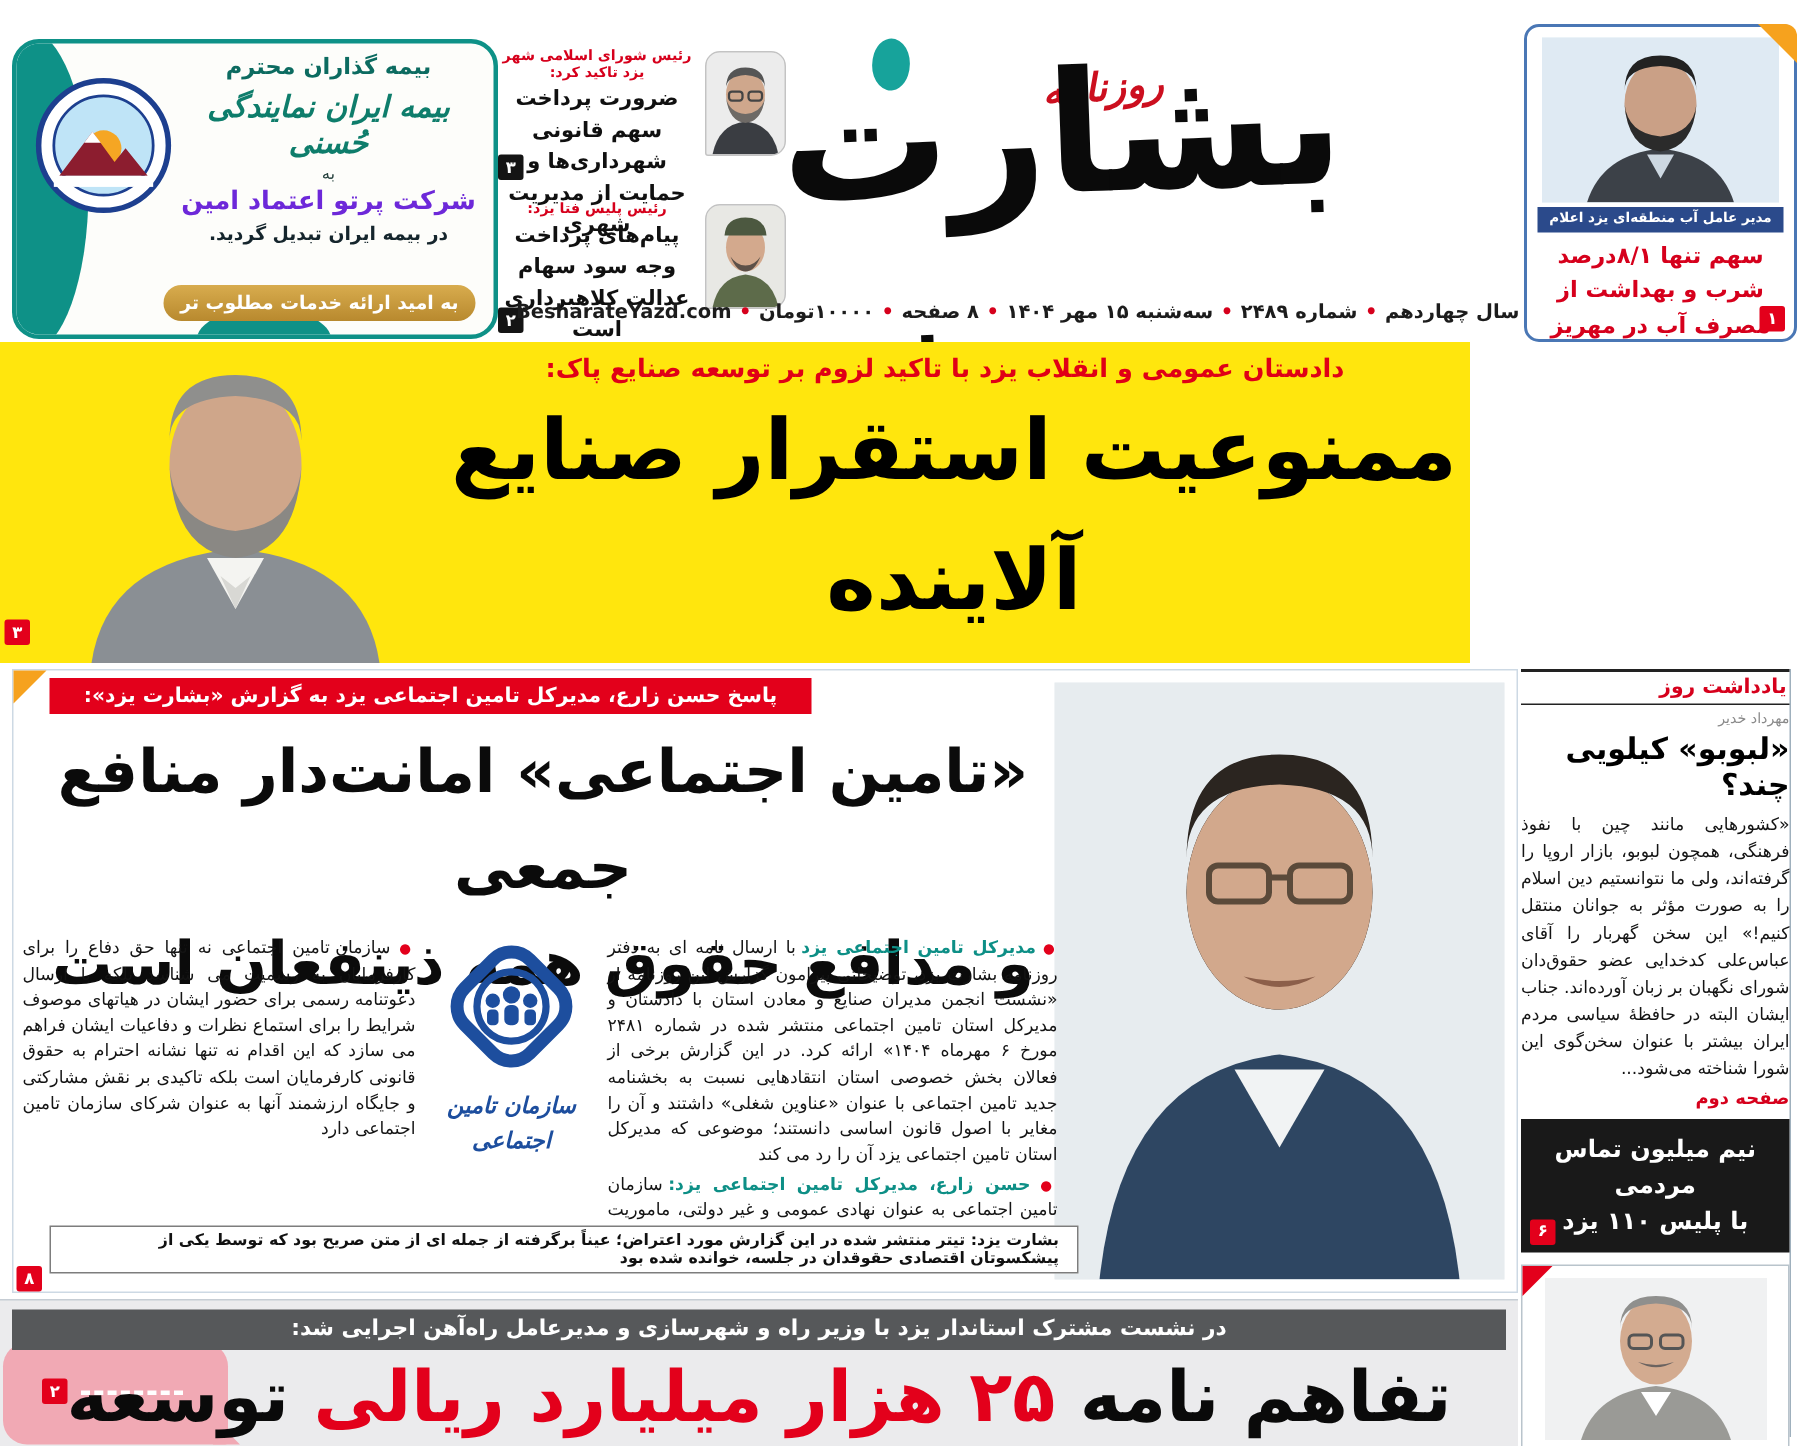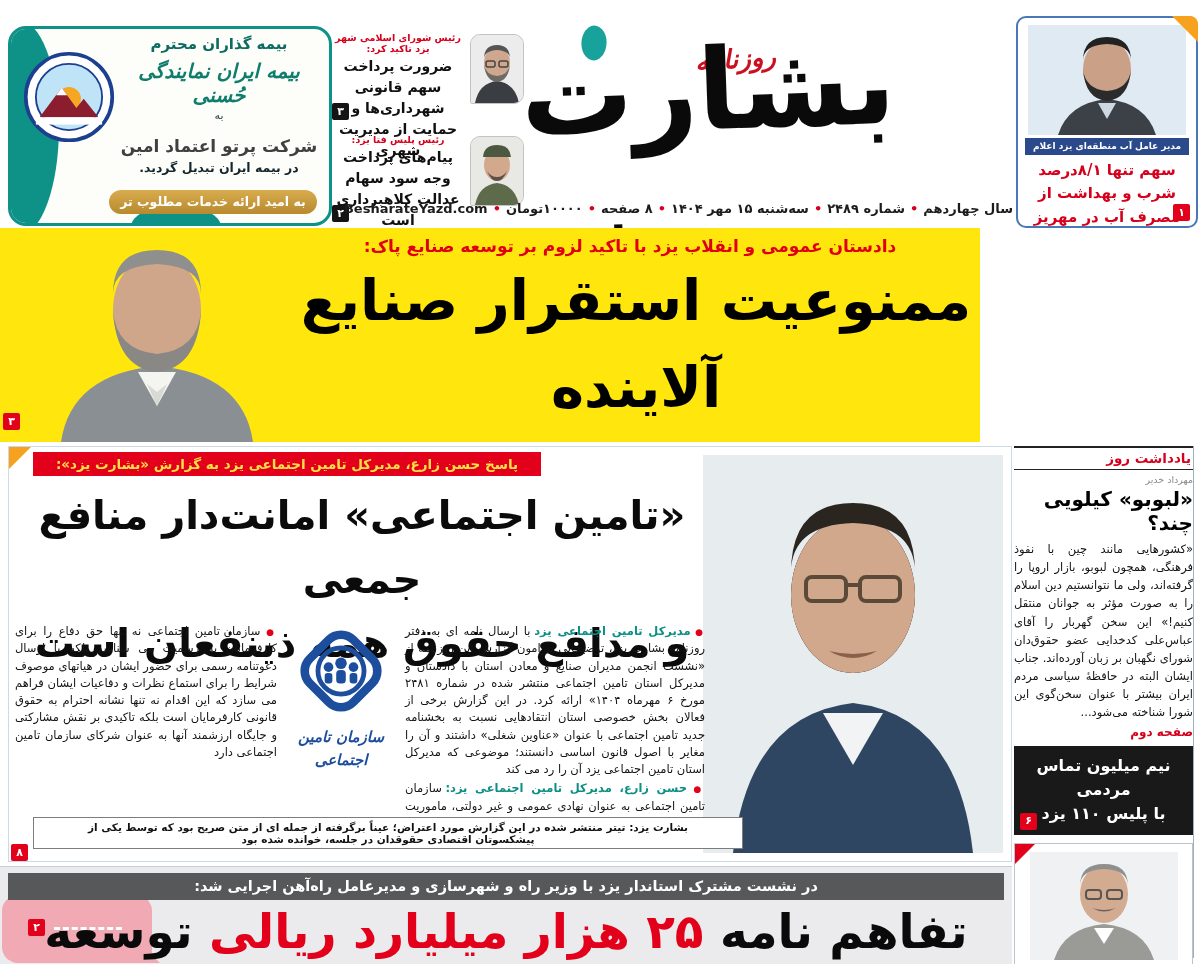--- a/index.html
+++ b/index.html
@@ -19,7 +19,7 @@
   .ad-greeting{font-size:15px;font-weight:bold;color:#0c6b60;}
   .ad-brand{font-size:20px;font-weight:bold;font-style:italic;color:#0e7d6b;margin-top:6px;}
   .ad-conn{font-size:11px;color:#28433f;margin-top:2px;}
-  .ad-company{font-size:17px;font-weight:800;color:#404040;letter-spacing:1px;margin-top:14px;}
+  .ad-company{font-size:17px;font-weight:800;color:#6d28d9;letter-spacing:1px;margin-top:2px;}
   .ad-note{font-size:12.5px;font-weight:bold;color:#15252c;margin-top:4px;}
   .ad-pill{position:absolute;right:12px;bottom:9px;width:208px;height:24px;line-height:24px;
       background:linear-gradient(#d8ac4e,#b8892e);border-radius:13px;color:#fff;

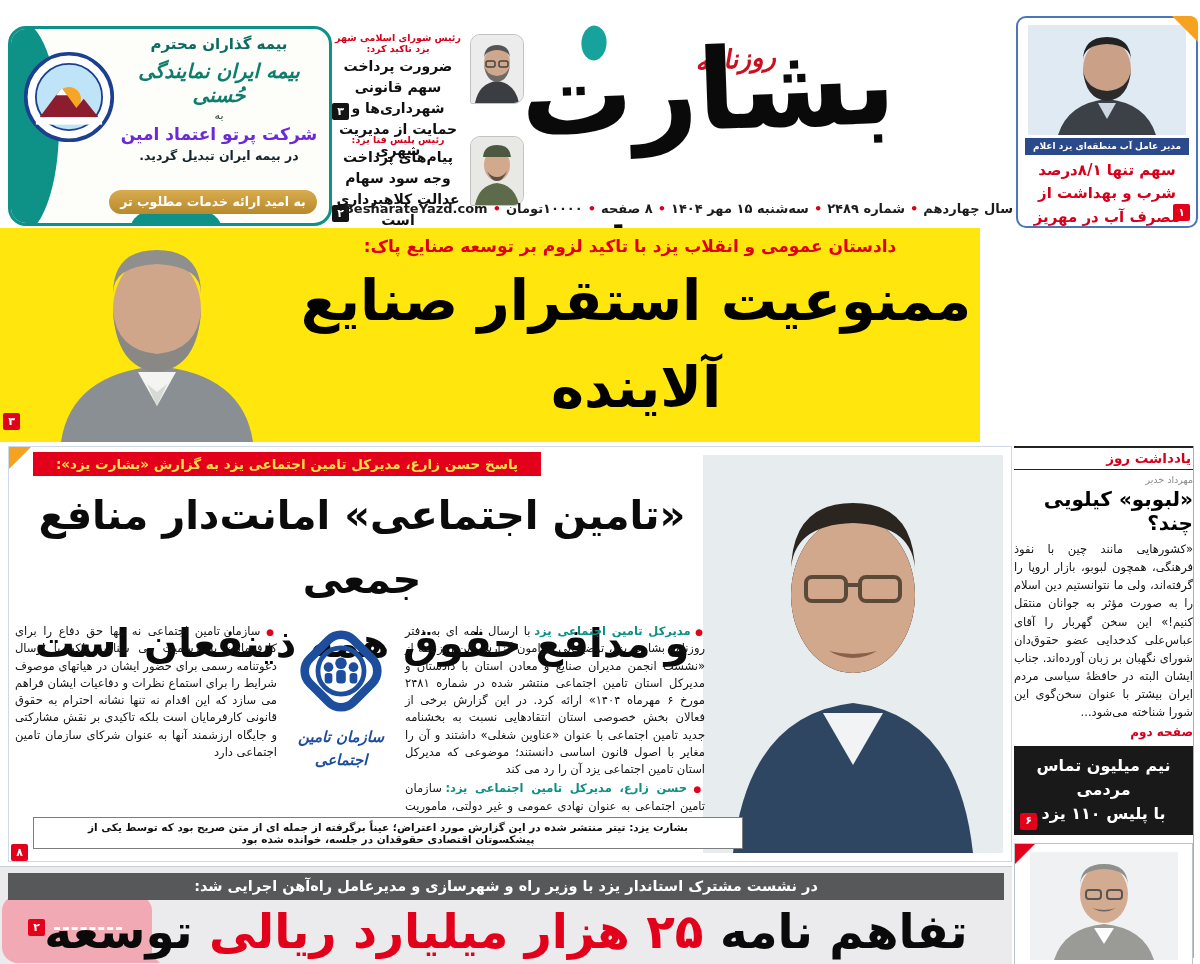--- a/index.html
+++ b/index.html
@@ -70,7 +70,7 @@
   .mainart .corner{position:absolute;left:0;top:0;width:0;height:0;
       border-top:22px solid #f6a21e;border-right:22px solid transparent;}
   .mkicker{position:absolute;top:5px;left:24px;width:492px;height:24px;line-height:24px;
-      background:#e3001b;color:#fde047;font-size:13.5px;font-weight:bold;text-align:center;
+      background:#e3001b;color:#ffffff;font-size:13.5px;font-weight:bold;text-align:center;
       padding:0 8px;}
   .mhead{position:absolute;top:36px;left:8px;width:690px;text-align:center;color:#0b0b0b;
       font-size:40px;font-weight:800;line-height:1.6;}

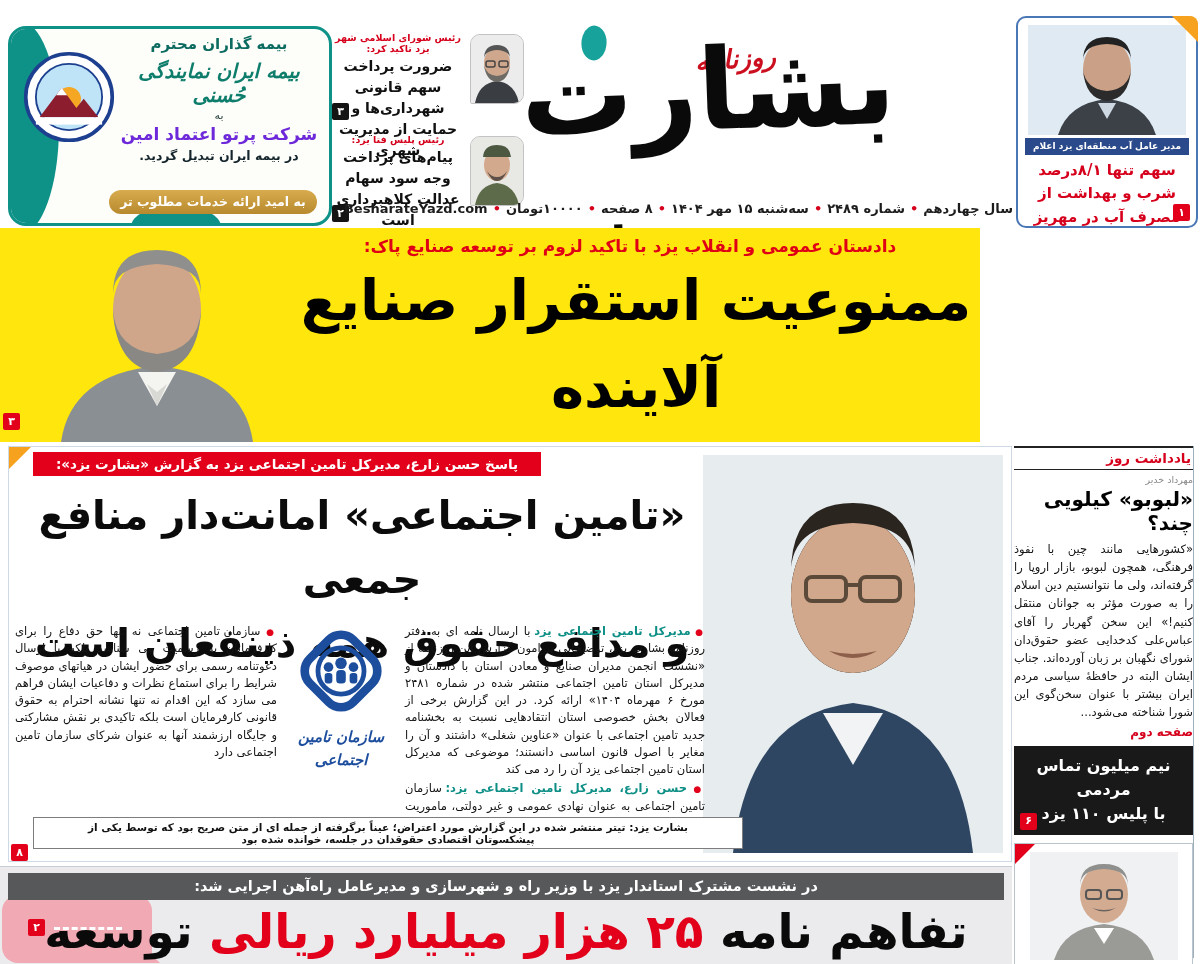--- a/index.html
+++ b/index.html
@@ -86,8 +86,8 @@
   .teal-lead{color:#0d8f86;font-weight:bold;}
   .logo-cap{font-size:15px;font-weight:bold;font-style:italic;color:#1d4e9e;margin-top:2px;}
   .footnote{position:absolute;left:24px;bottom:12px;width:660px;border:1px solid #7d7d7d;
-      background:#fff;font-size:10.5px;font-weight:bold;color:#111;text-align:center;
-      padding:3px 24px;}
+      background:#fff;font-size:10.5px;font-weight:bold;color:#111;text-align:right;
+      padding:3px 12px;}
   .mainart .pg{position:absolute;left:2px;bottom:0;}
   
   .sidebar{position:absolute;left:1014px;top:446px;width:180px;height:512px;background:#fff;

